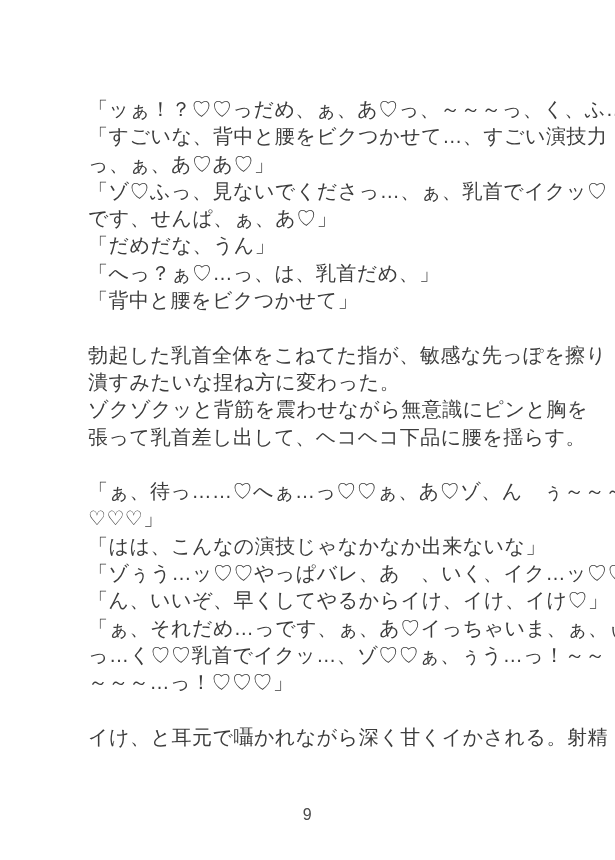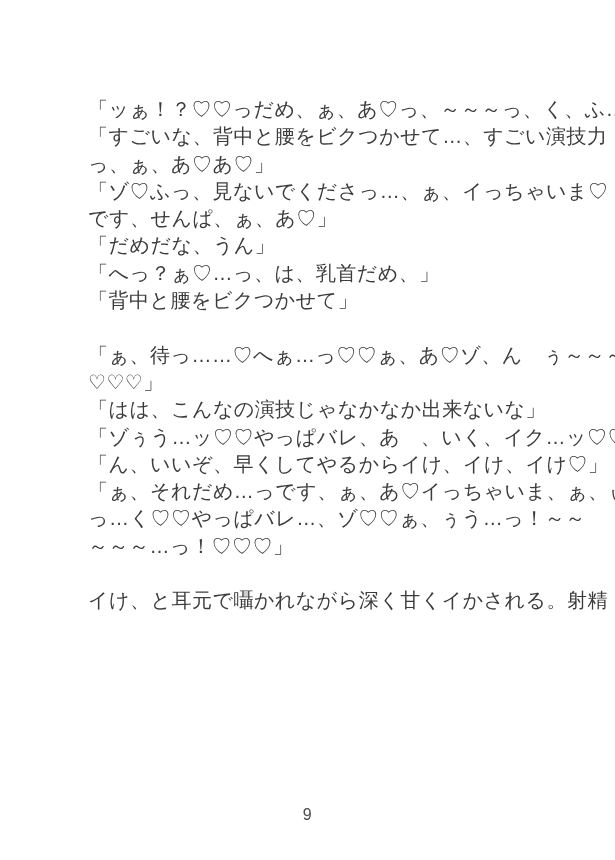--- a/index.html
+++ b/index.html
@@ -53,7 +53,7 @@
         <div class="line">「ッぁ！？♡♡っだめ、ぁ、あ♡っ、～～～っ、く、ふ…</div>
         <div class="line">「すごいな、背中と腰をビクつかせて…、すごい演技力</div>
         <div class="line">っ、ぁ、あ♡あ♡」</div>
-        <div class="line">「ゾ♡ふっ、見ないでくださっ…、ぁ、イっちゃいま♡</div>
+        <div class="line">「ゾ♡ふっ、見ないでくださっ…、ぁ、乳首でイクッ♡</div>
         <div class="line">です、せんぱ、ぁ、あ♡」</div>
         <div class="line">「だめだな、うん」</div>
         <div class="line">「へっ？ぁ♡…っ、は、乳首だめ、」</div>

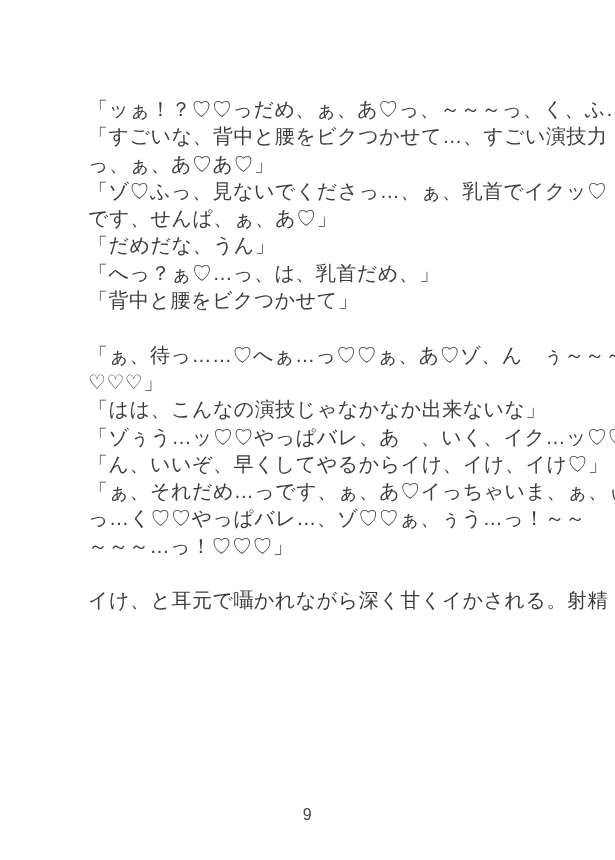--- a/index.html
+++ b/index.html
@@ -59,6 +59,12 @@
         <div class="line">「へっ？ぁ♡…っ、は、乳首だめ、」</div>
         <div class="line">「背中と腰をビクつかせて」</div>
       </div>
+      <div class="block narration">
+        <div class="line">勃起した乳首全体をこねてた指が、敏感な先っぽを擦り</div>
+        <div class="line">潰すみたいな捏ね方に変わった。</div>
+        <div class="line">ゾクゾクッと背筋を震わせながら無意識にピンと胸を</div>
+        <div class="line">張って乳首差し出して、ヘコヘコ下品に腰を揺らす。</div>
+      </div>
       <div class="block dialogue">
         <div class="line">「ぁ、待っ……♡へぁ…っ♡♡ぁ、あ♡ゾ、ん゙ぅ～～～っ</div>
         <div class="line">♡♡♡」</div>

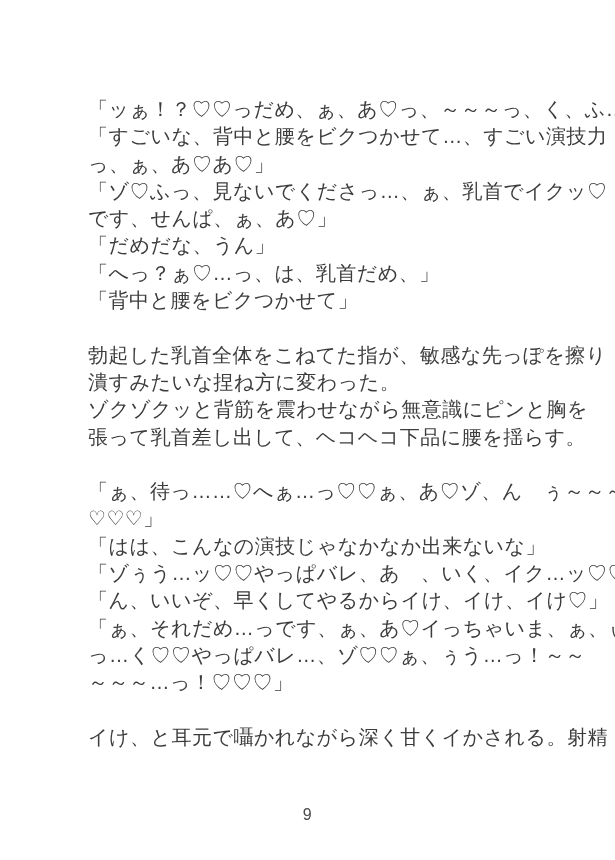--- a/index.html
+++ b/index.html
@@ -72,7 +72,7 @@
         <div class="line">「ゾぅう…ッ♡♡やっぱバレ、あ゙、いく、イク…ッ♡♡」</div>
         <div class="line">「ん、いいぞ、早くしてやるからイけ、イけ、イけ♡」</div>
         <div class="line">「ぁ、それだめ…っです、ぁ、あ♡イっちゃいま、ぁ、ぃ゙</div>
-        <div class="line">っ…く♡♡やっぱバレ…、ゾ♡♡ぁ、ぅう…っ！～～</div>
+        <div class="line">っ…く♡♡乳首でイクッ…、ゾ♡♡ぁ、ぅう…っ！～～</div>
         <div class="line">～～～…っ！♡♡♡」</div>
       </div>
       <div class="block narration">

